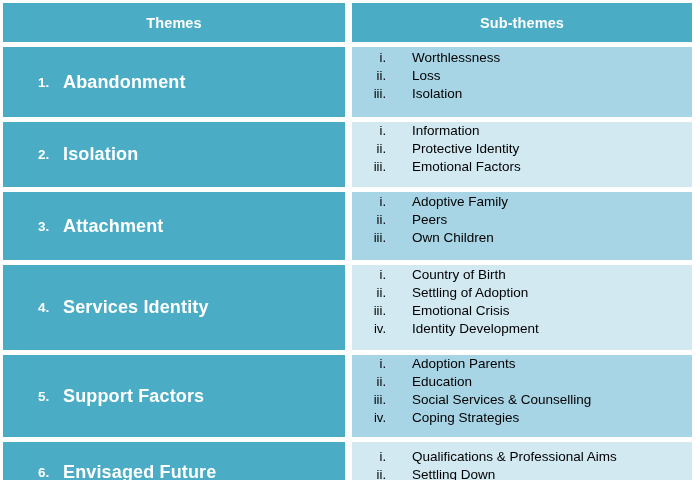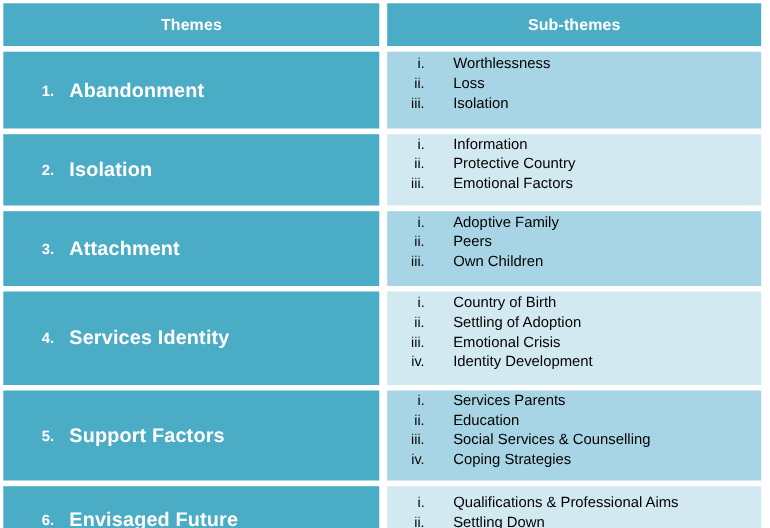--- a/index.html
+++ b/index.html
@@ -181,7 +181,7 @@
               </li>
               <li class="sub-item">
                 <span class="sub-num">ii.</span>
-                <span class="sub-text">Protective Country</span>
+                <span class="sub-text">Protective Identity</span>
               </li>
               <li class="sub-item">
                 <span class="sub-num">iii.</span>

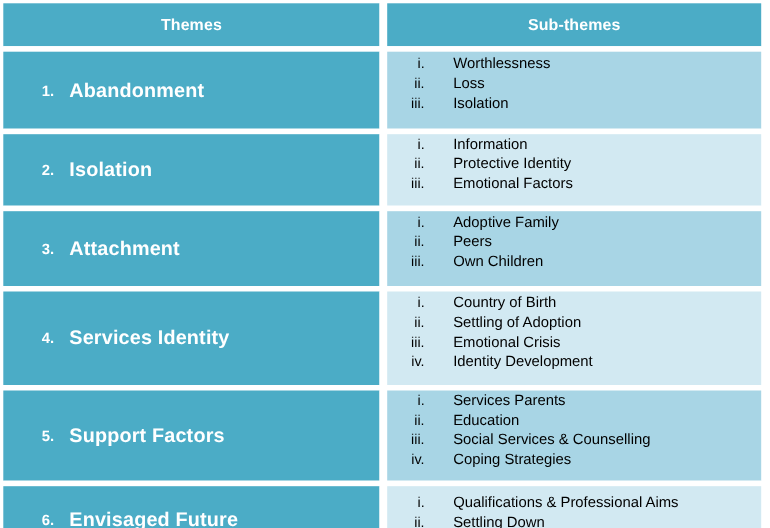--- a/index.html
+++ b/index.html
@@ -265,7 +265,7 @@
             <ul class="sub-list" style="padding-top: 0px;">
               <li class="sub-item">
                 <span class="sub-num">i.</span>
-                <span class="sub-text">Services Parents</span>
+                <span class="sub-text">Adoption Parents</span>
               </li>
               <li class="sub-item">
                 <span class="sub-num">ii.</span>

